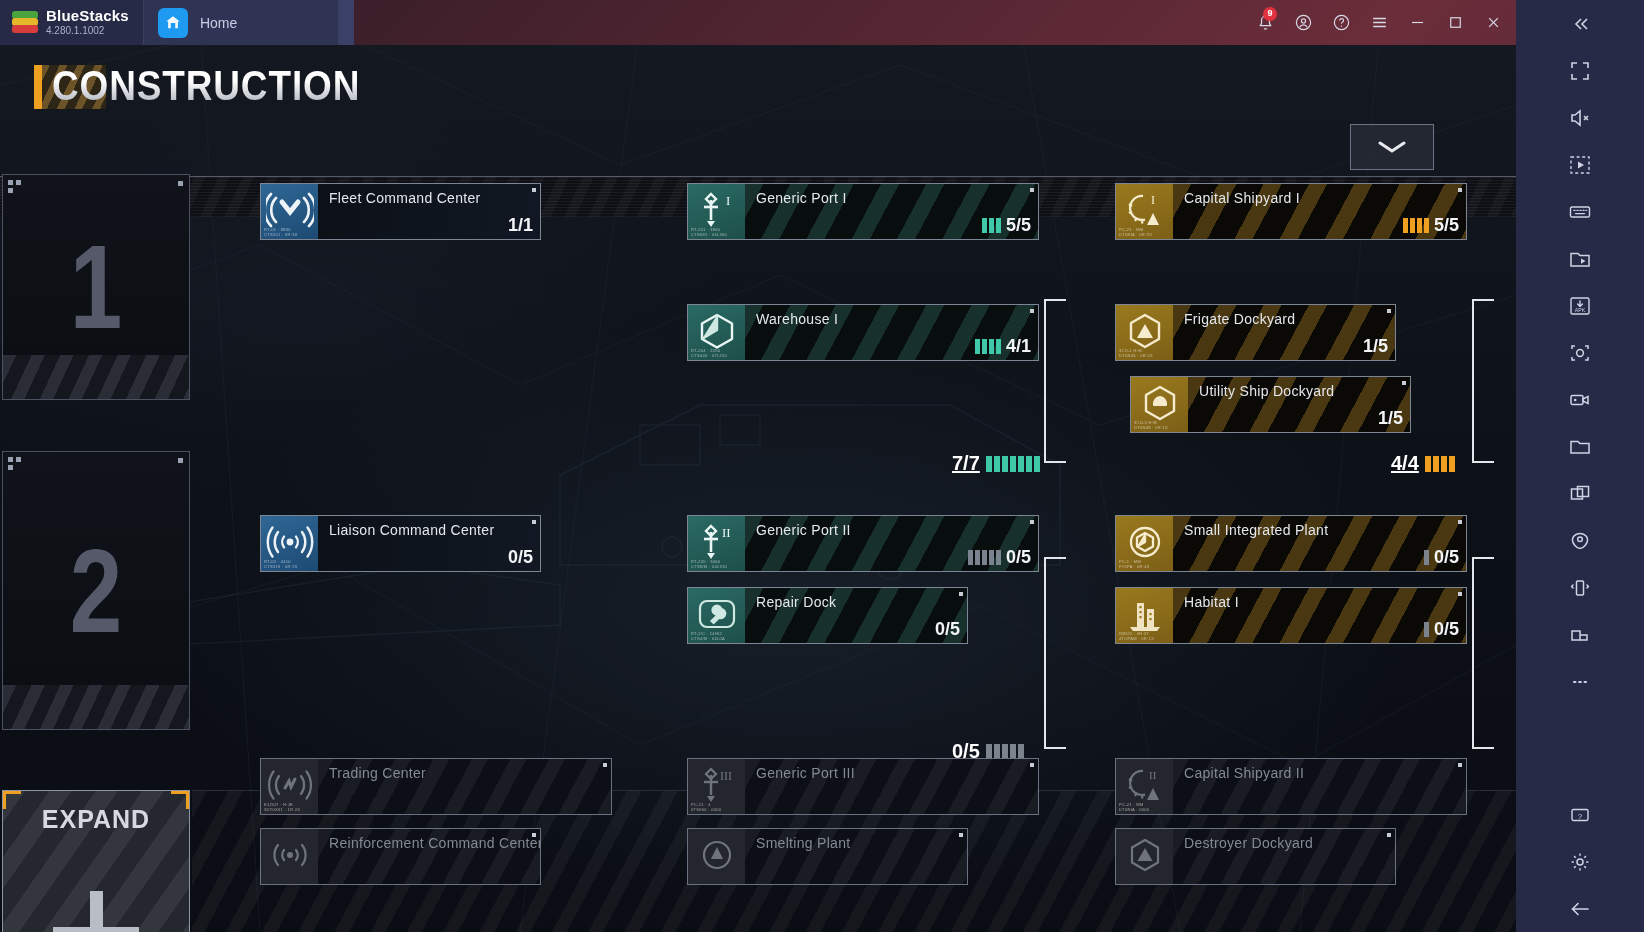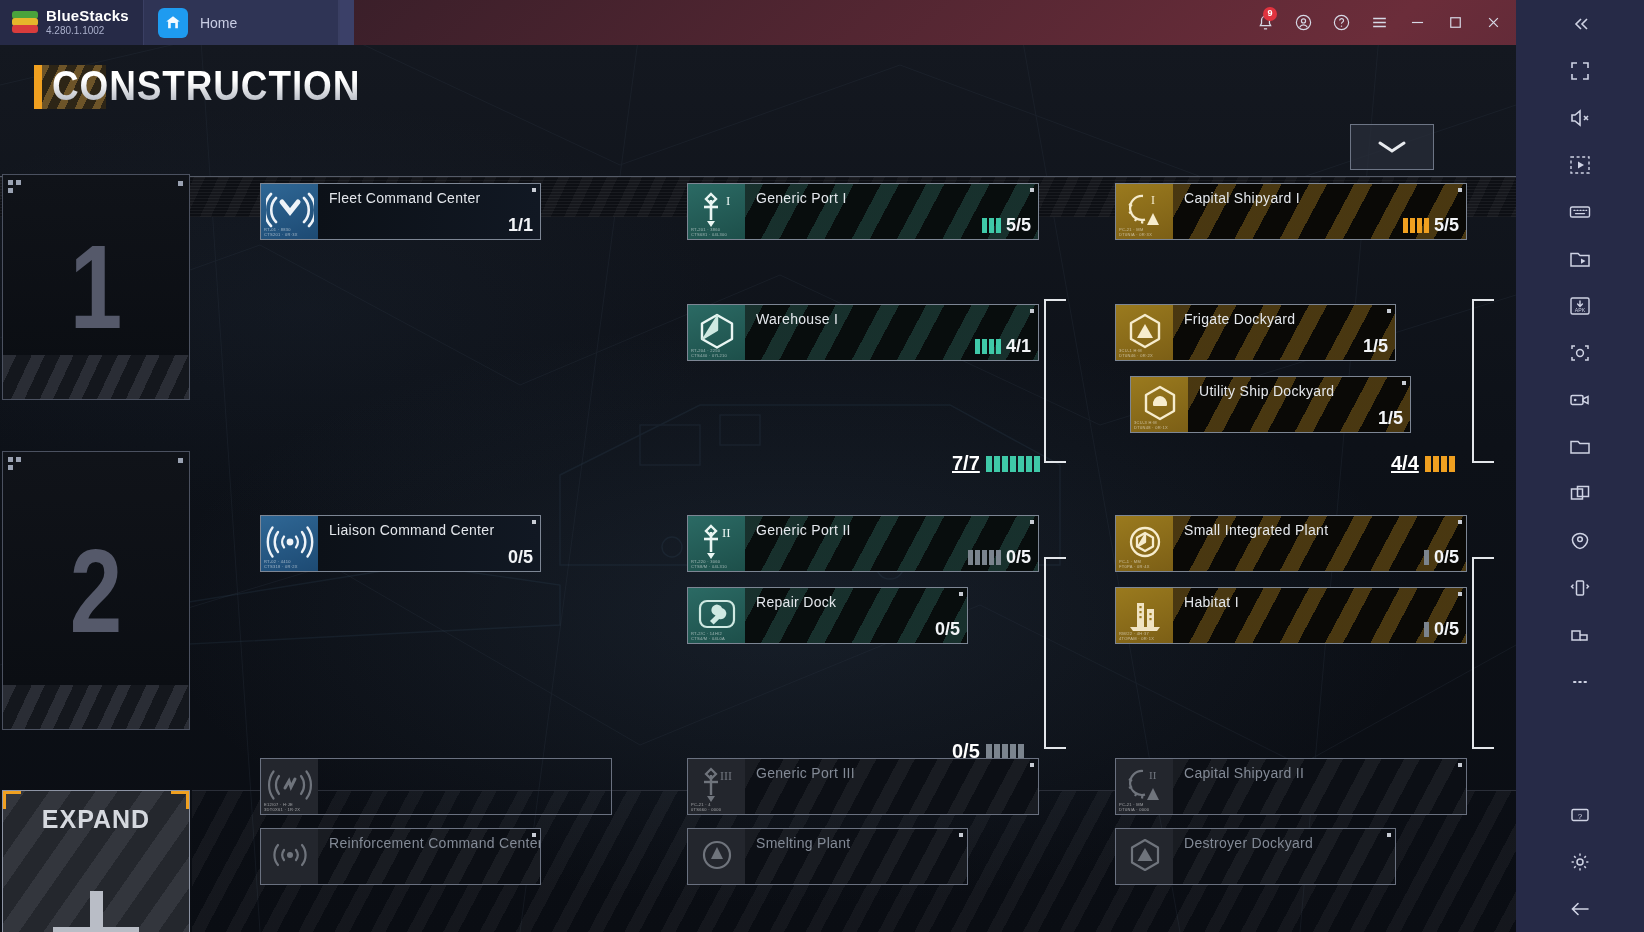--- a/index.html
+++ b/index.html
@@ -467,6 +467,10 @@
         </svg>
         <div class="tiny">E12/07 · H·JE<br>3DT0X61 · 1R·2X</div>
       </div>
+      <div class="body">
+        <div class="corner-dot"></div>
+        <div class="cname">Trading Center</div>
+      </div>
     </div>
     <div class="card th-lock" style="left:260px; top:783px; width:281px; height:57px;">
       <div class="corner-tl"></div>

